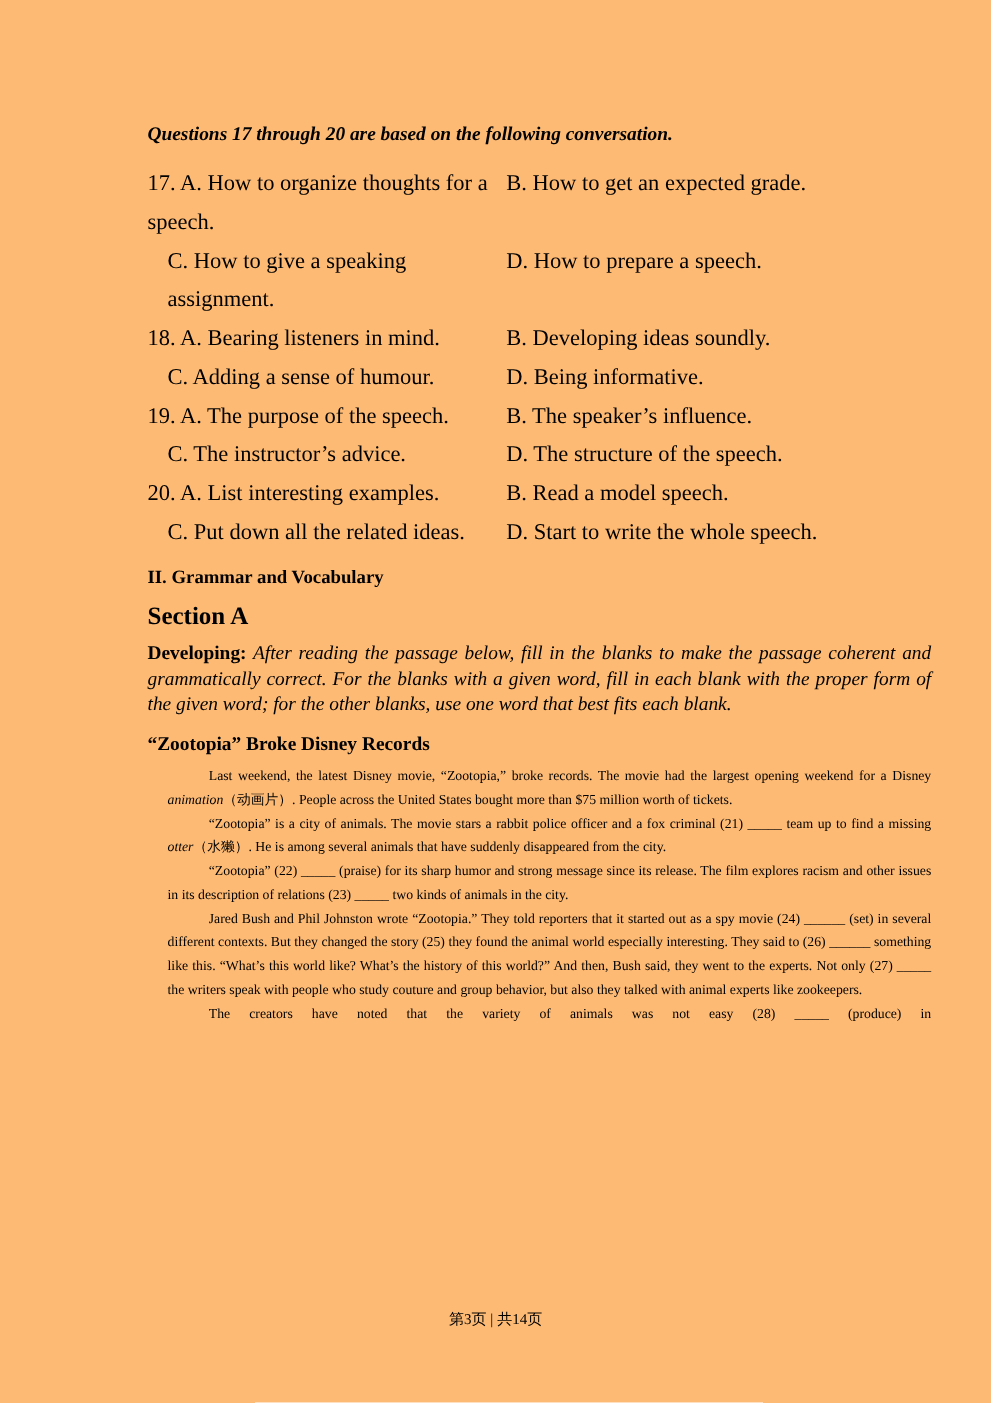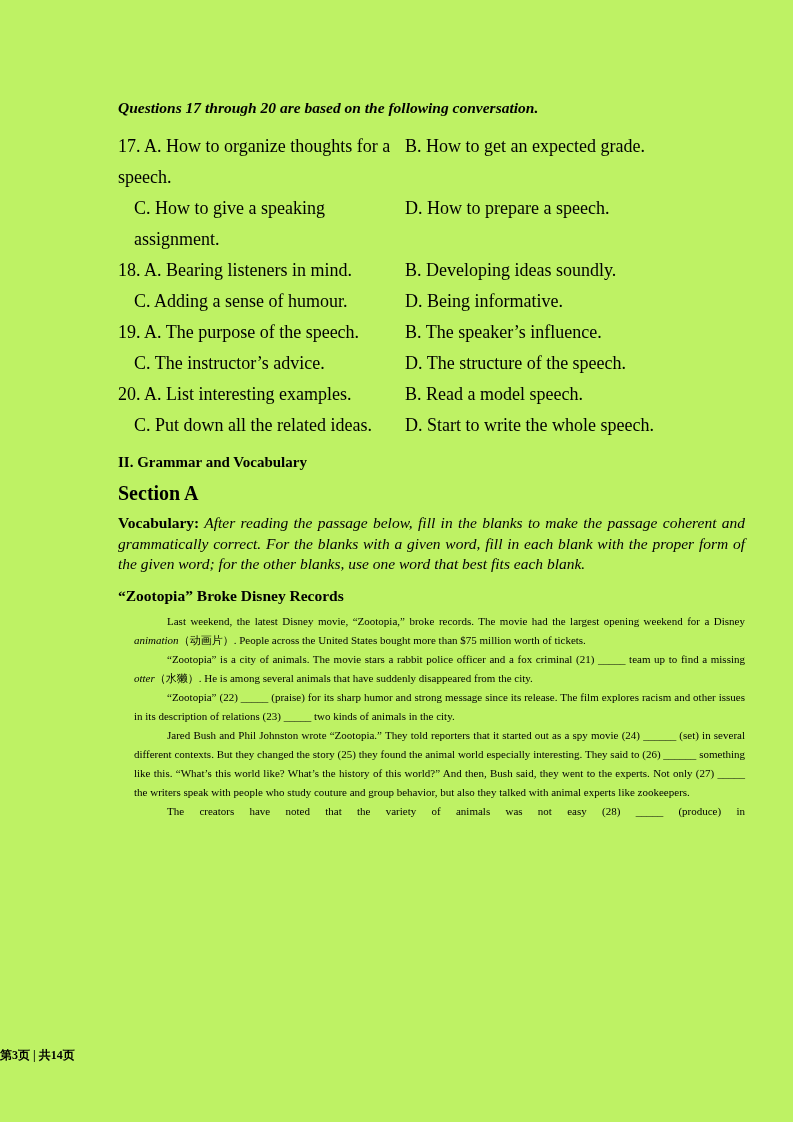--- a/index.html
+++ b/index.html
@@ -13,7 +13,7 @@
     position: relative;
     width: 793px;
     height: 1122px;
-    background: #bef264;
+    background: #fdba74;
     padding: 98px 48px 0 118px;
     overflow: hidden;
   }

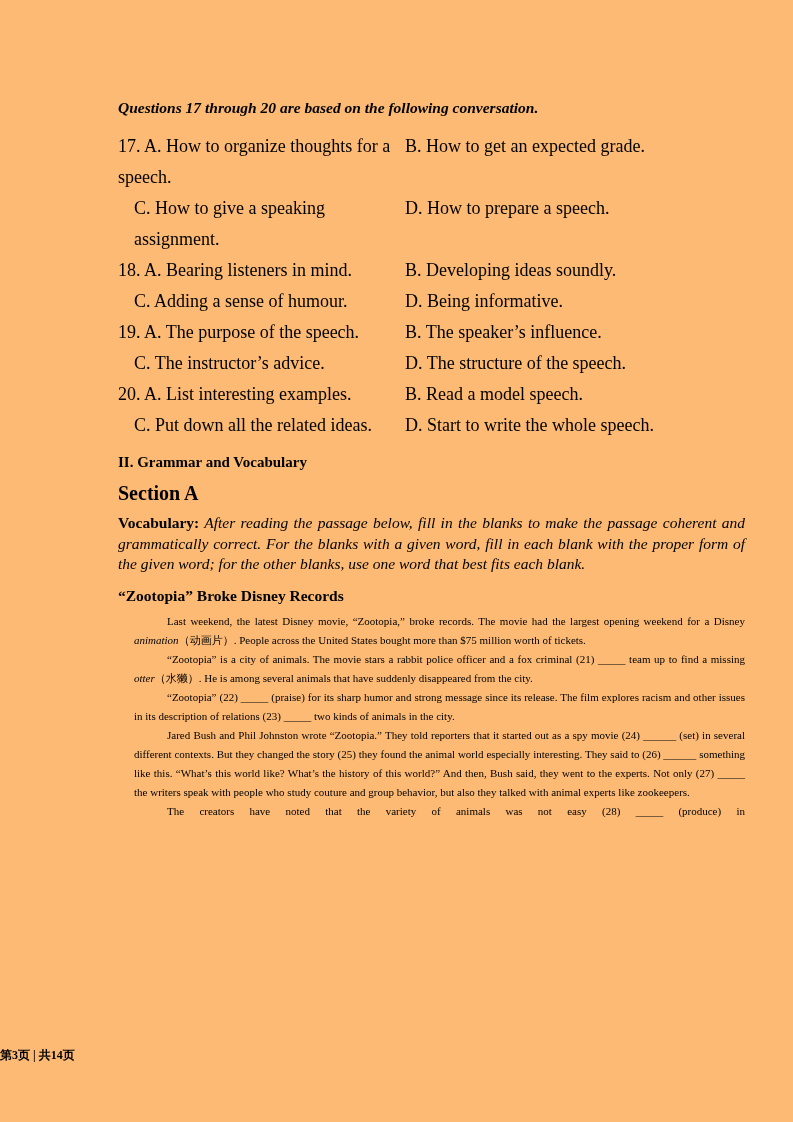--- a/index.html
+++ b/index.html
@@ -125,7 +125,7 @@
 
   <div class="section-sub">Section A</div>
 
-  <p class="directions"><span class="dlabel">Vocabulary:</span><span class="dtext"> After reading the passage below, fill in the blanks to make the passage coherent and grammatically correct. For the blanks with a given word, fill in each blank with the proper form of the given word; for the other blanks, use one word that best fits each blank.</span></p>
+  <p class="directions"><span class="dlabel">Developing:</span><span class="dtext"> After reading the passage below, fill in the blanks to make the passage coherent and grammatically correct. For the blanks with a given word, fill in each blank with the proper form of the given word; for the other blanks, use one word that best fits each blank.</span></p>
 
   <div class="passage-title">“Zootopia” Broke Disney Records</div>
 

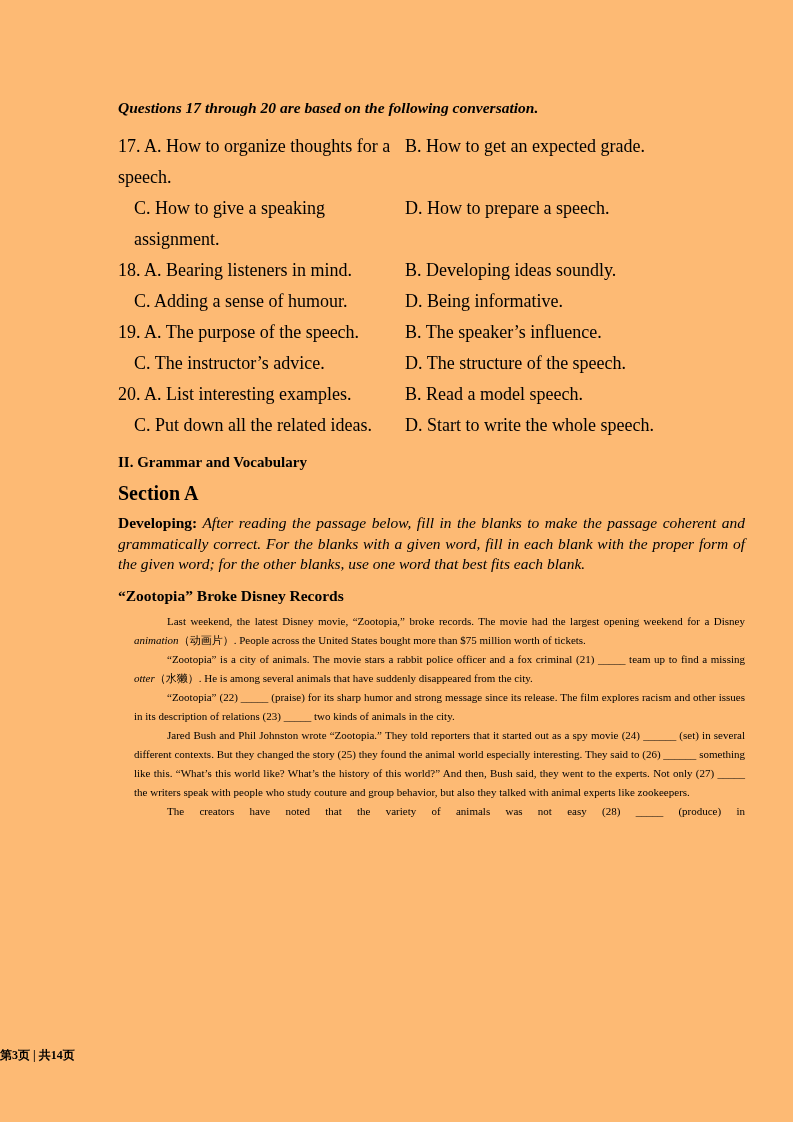--- a/index.html
+++ b/index.html
@@ -73,9 +73,9 @@
     left: 0;
     right: 0;
     bottom: 58px;
-    text-align: left;
+    text-align: center;
     font-size: 12px;
-    font-weight: bold;
+    font-weight: normal;
     font-family: "Liberation Serif", serif;
   }
 </style>

